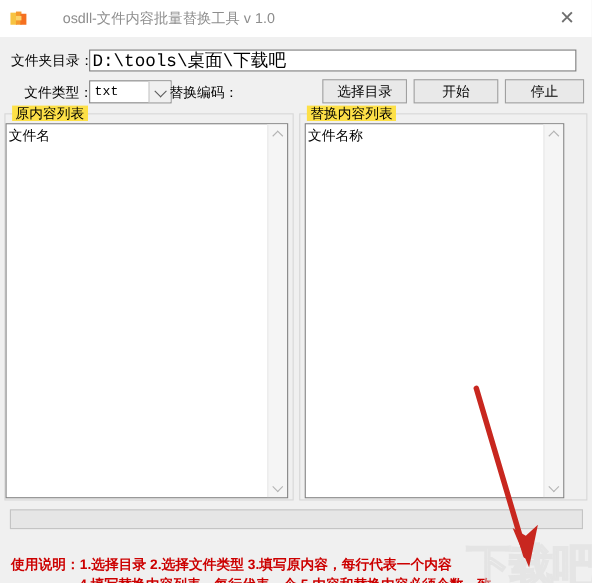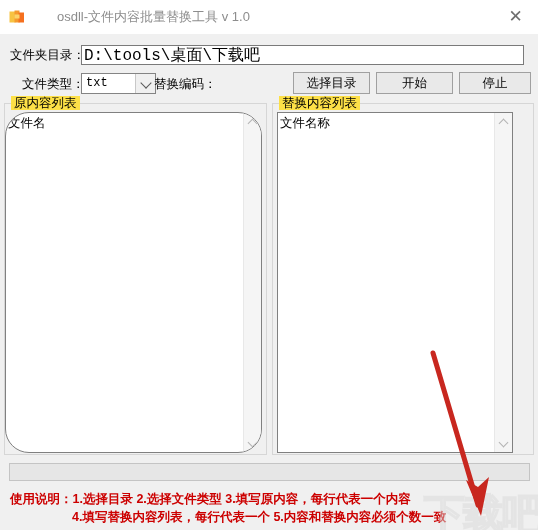--- a/index.html
+++ b/index.html
@@ -101,7 +101,7 @@
     position:absolute;background:#fff;border:1px solid #808080;
     box-sizing:border-box;overflow:hidden;
   }
-  #list-left{left:5px;top:78px;width:257px;height:341px;border-radius:24px;}
+  #list-left{left:5px;top:78px;width:257px;height:341px;}
   #list-right{left:277px;top:78px;width:236px;height:341px;}
   .list-header{
     position:absolute;left:2px;top:1px;height:18px;line-height:18px;

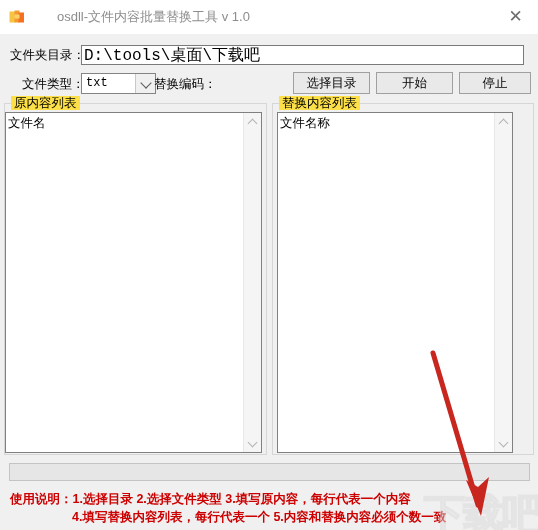--- a/index.html
+++ b/index.html
@@ -133,7 +133,7 @@
   
   .instr{
     position:absolute;color:#cc0000;font-weight:bold;font-size:12.5px;
-    white-space:nowrap;line-height:16px;
+    white-space:nowrap;line-height:16px;margin-top:14px;
   }
   #instr-l1{left:10px;top:457px;}
   #instr-l2{left:72px;top:475px;}

